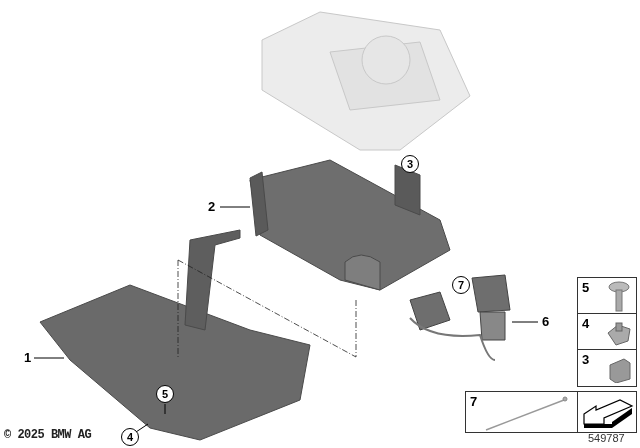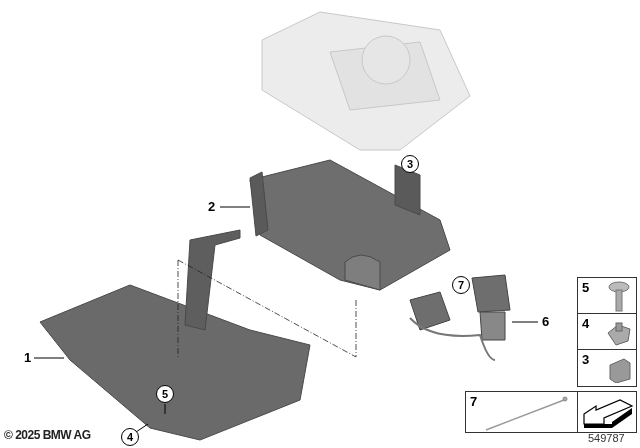--- a/index.html
+++ b/index.html
@@ -7,7 +7,7 @@
   .abs{position:absolute;}
   .callout{position:absolute;font-weight:bold;font-size:13px;color:#000;}
   .circ{position:absolute;width:16px;height:16px;border:1.5px solid #000;border-radius:50%;background:#fff;font-weight:bold;font-size:11px;text-align:center;line-height:16px;}
-  .copyright{position:absolute;left:4px;top:428px;font-size:12px;font-weight:bold;color:#222;letter-spacing:-0.5px;}
+  .copyright{position:absolute;left:4px;top:428px;font-size:12px;font-weight:bold;color:#222;letter-spacing:-0.5px;font-family:Liberation Mono, monospace;}
   .diagnum{position:absolute;left:588px;top:432px;font-size:11px;color:#333;text-align:center;}
   .legend-cell{position:absolute;border:1px solid #333;background:#fff;}
   .legend-num{position:absolute;left:4px;top:2px;font-weight:bold;font-size:13px;}

